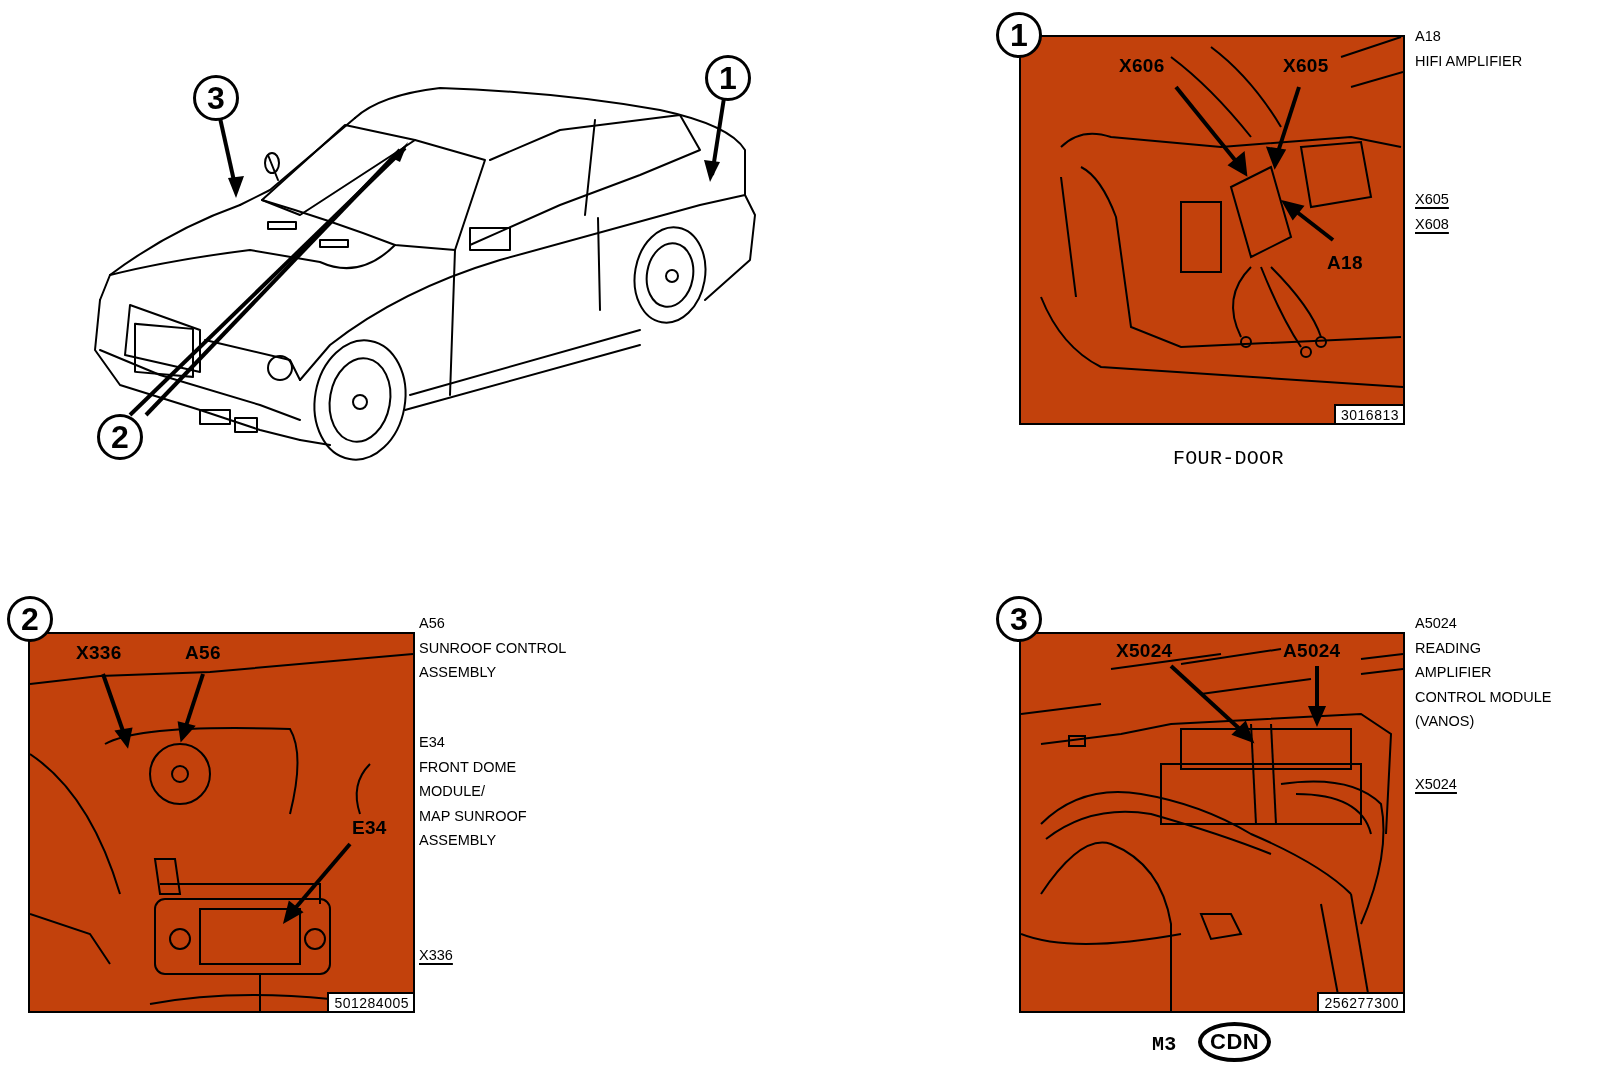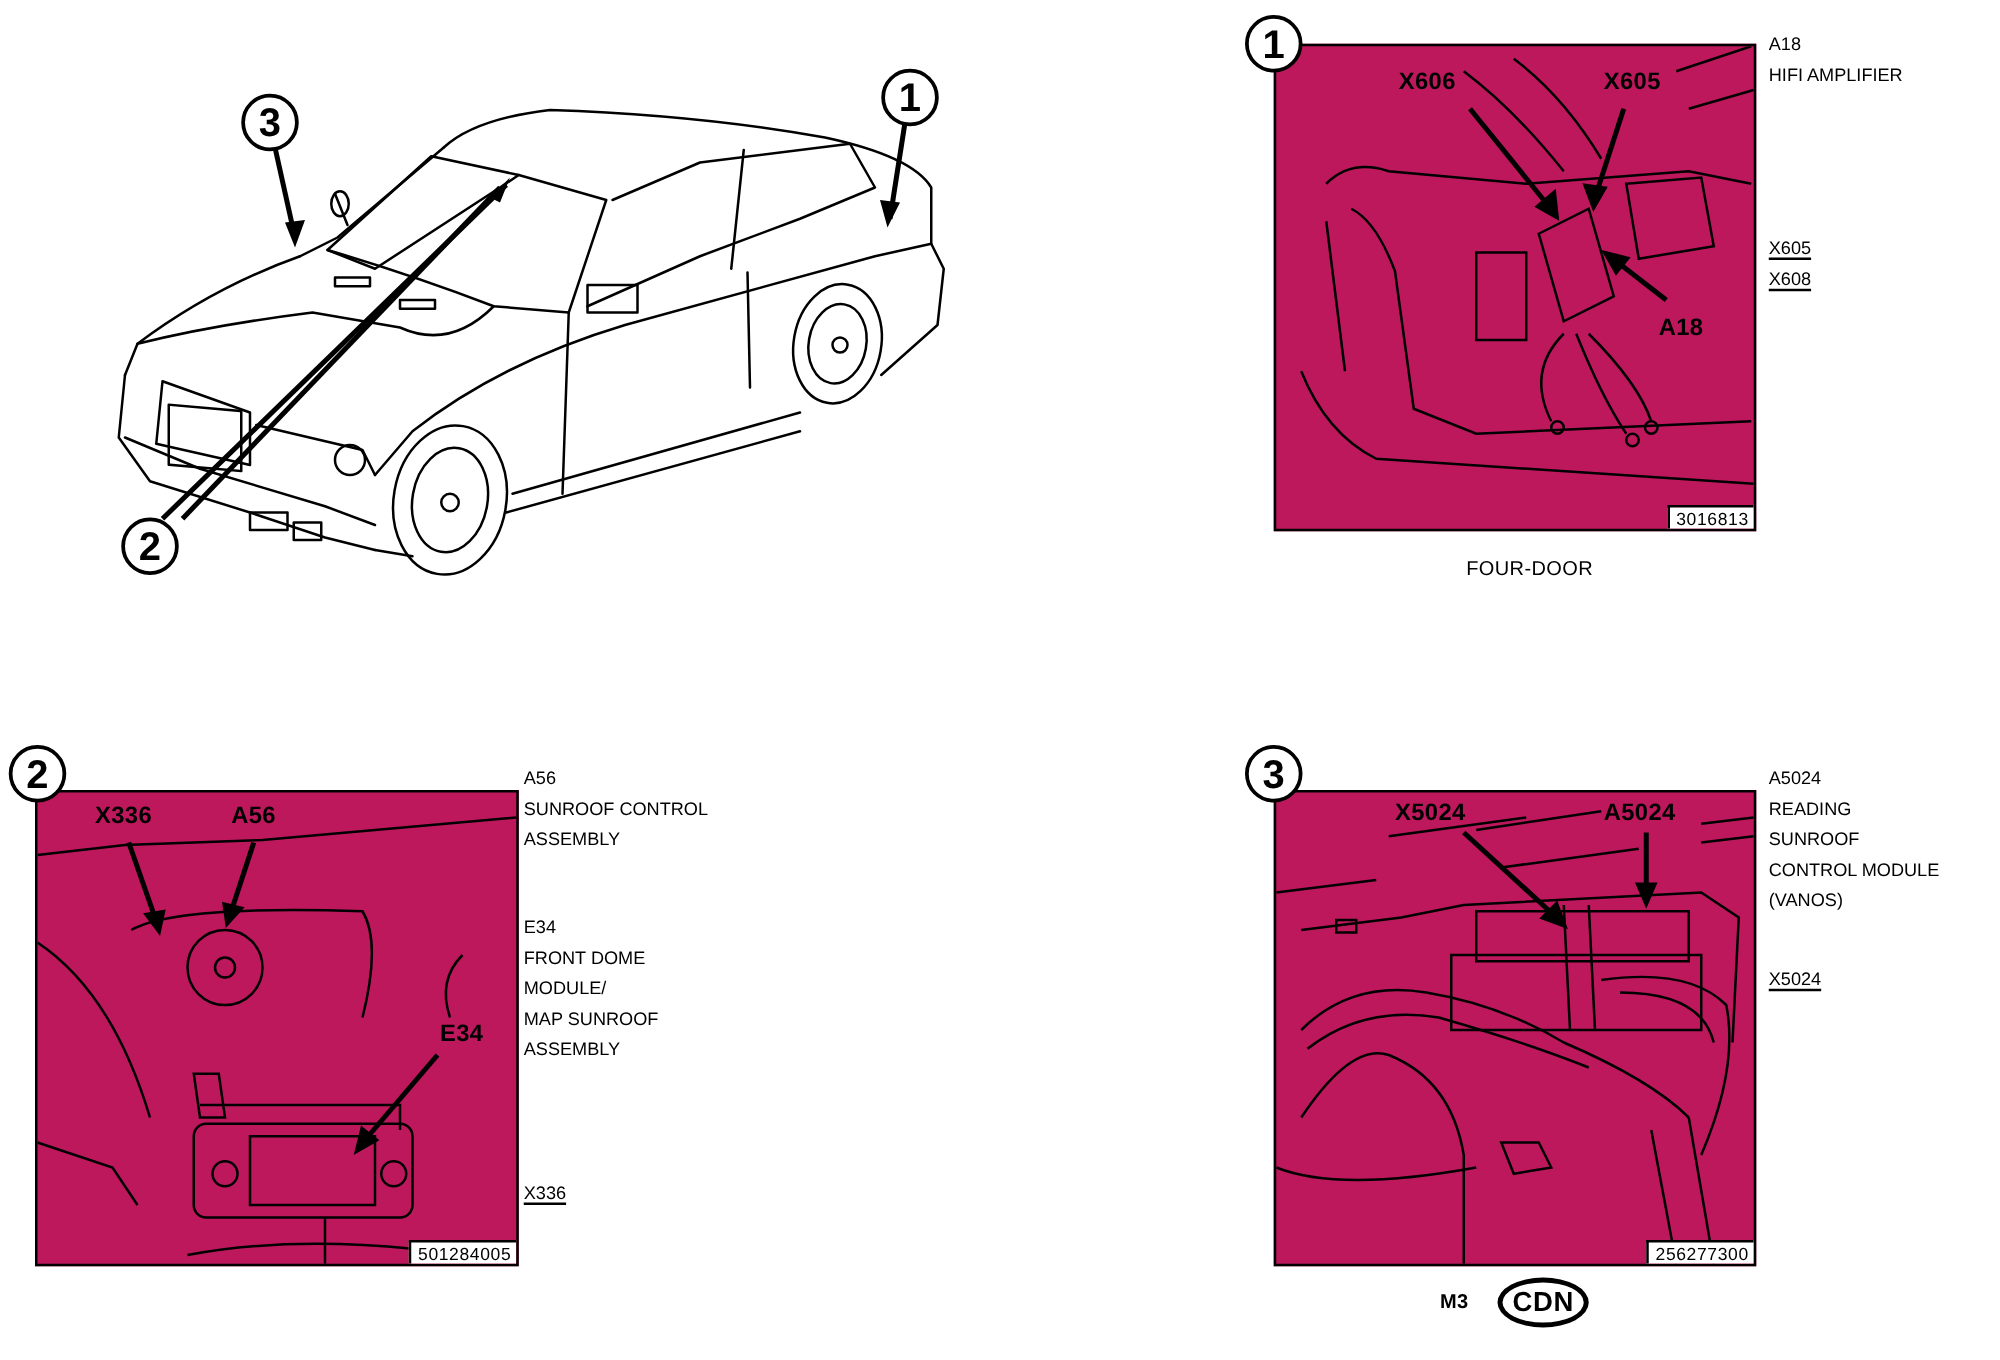--- a/index.html
+++ b/index.html
@@ -9,7 +9,7 @@
   .callout { position: absolute; width: 46px; height: 46px; border: 3px solid #000;
              border-radius: 50%; background: #fff; display: flex; align-items: center;
              justify-content: center; font-weight: bold; font-size: 32px; box-sizing: border-box; }
-  .panel { position: absolute; border: 2px solid #000; background: #be185d; overflow: hidden; }
+  .panel { position: absolute; border: 2px solid #000; background: #c2410c; overflow: hidden; }
   .lbl-bold { position: absolute; font-weight: bold; font-size: 19px; letter-spacing: 0.3px; }
   .side-text { position: absolute; font-size: 14.5px; line-height: 24.5px; font-weight: normal; }
   .side-text div { white-space: nowrap; }

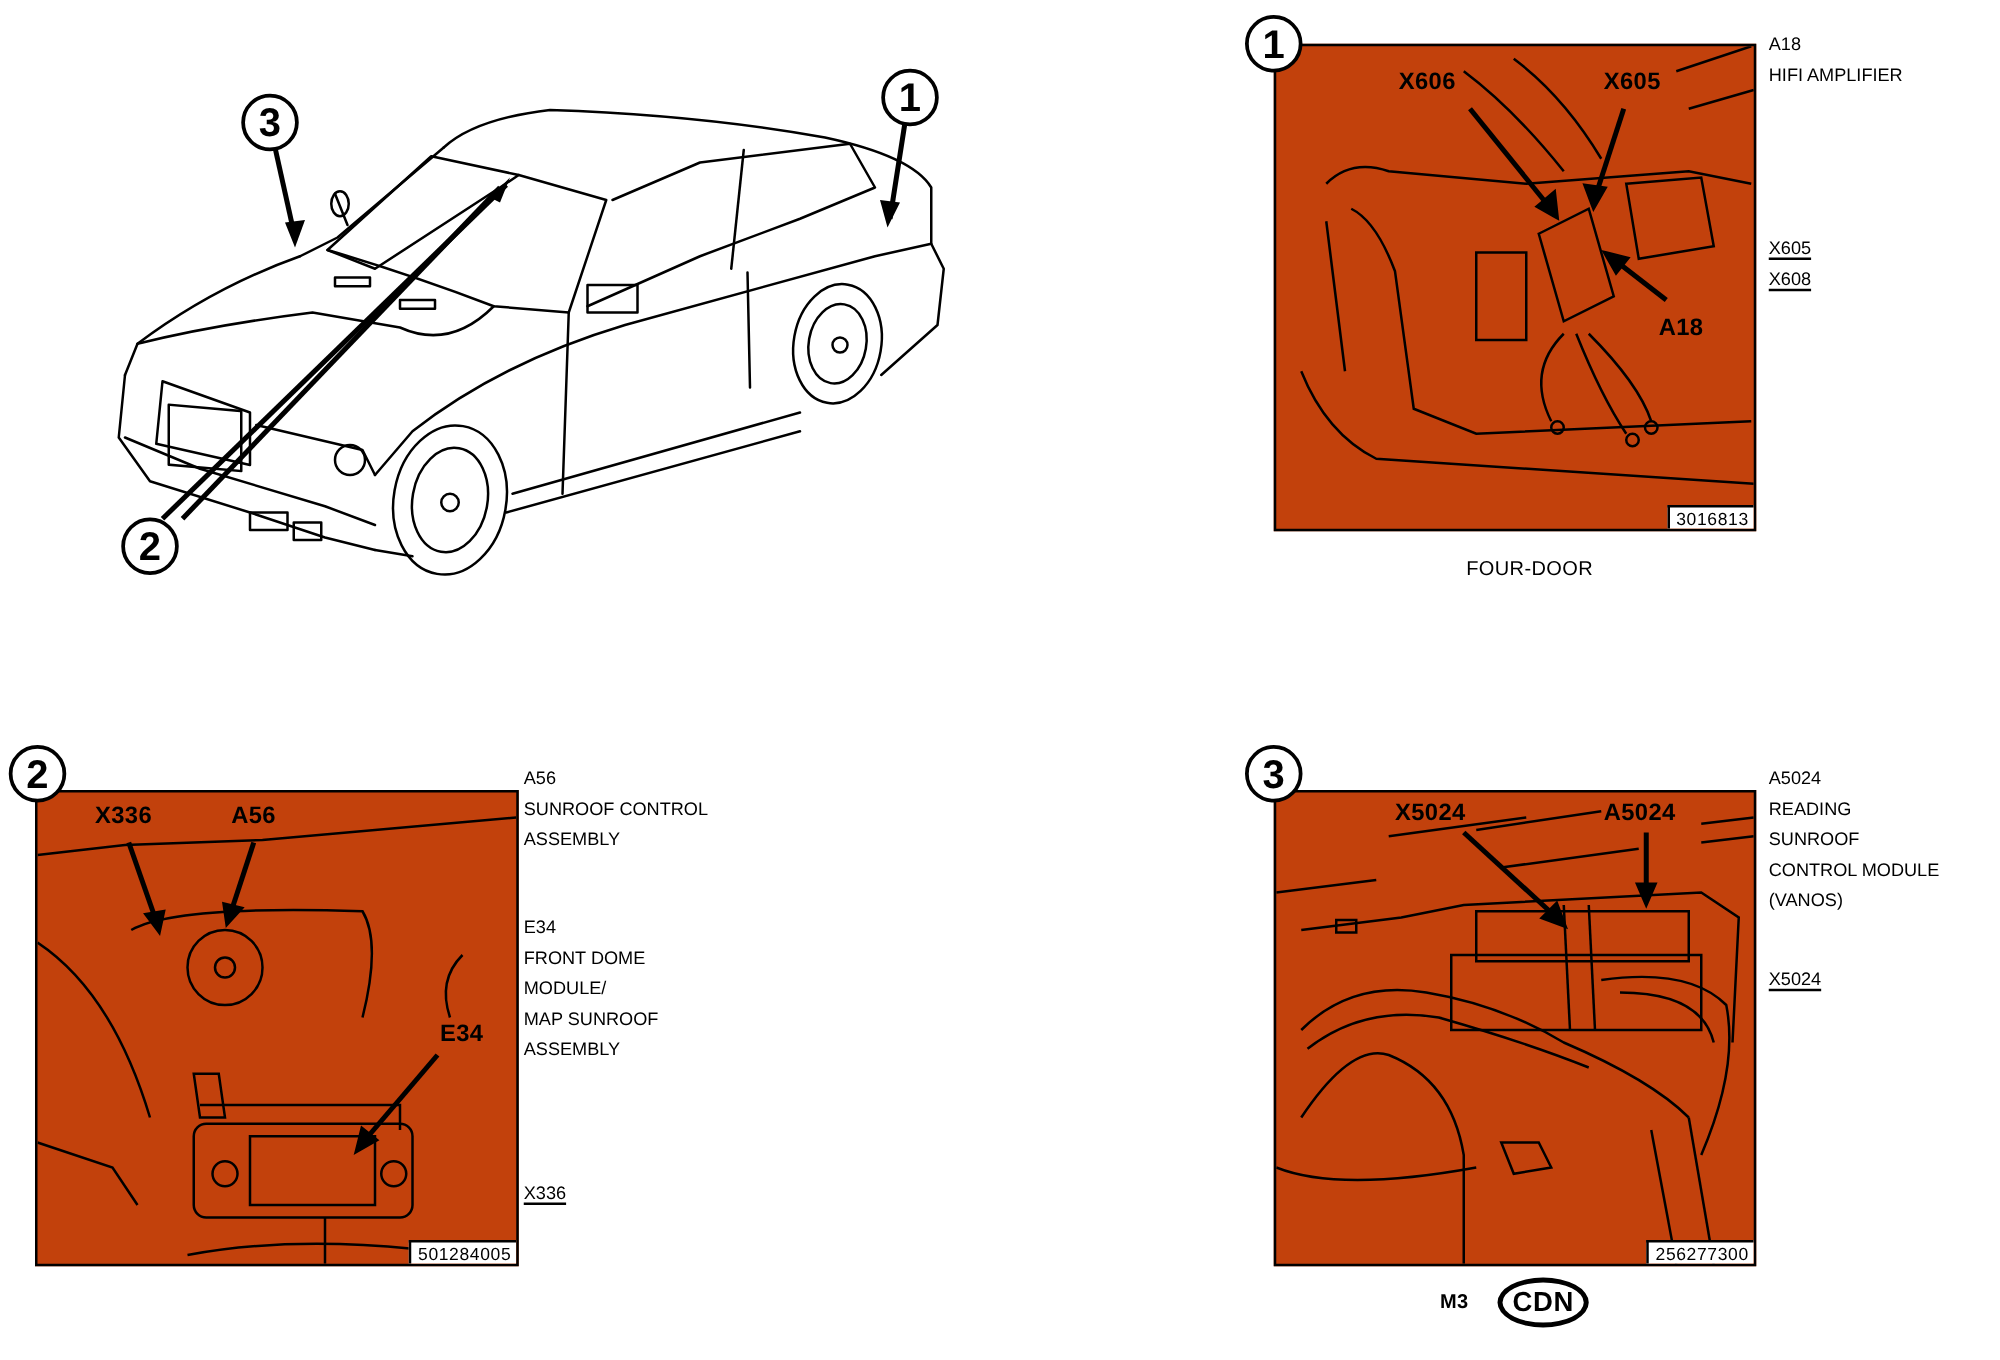--- a/index.html
+++ b/index.html
@@ -16,7 +16,7 @@
   .ul { text-decoration: underline; text-decoration-thickness: 2px; text-underline-offset: 3px; }
   .ref { position: absolute; border-left: 2px solid #000; border-top: 2px solid #000;
          background: #fff; font-size: 14px; padding: 1px 4px 0 5px; right: 0; bottom: 0; letter-spacing: 0.5px; }
-  .caption { position: absolute; font-size: 16px; letter-spacing: 0.3px; }
+  .caption { position: absolute; font-size: 20px; letter-spacing: 0.3px; font-family: Liberation Mono, monospace; }
   .badge { position: absolute; border: 4px solid #000; border-radius: 50%; font-weight: bold;
            font-size: 22px; padding: 3px 8px; letter-spacing: 0.5px; }
 </style>

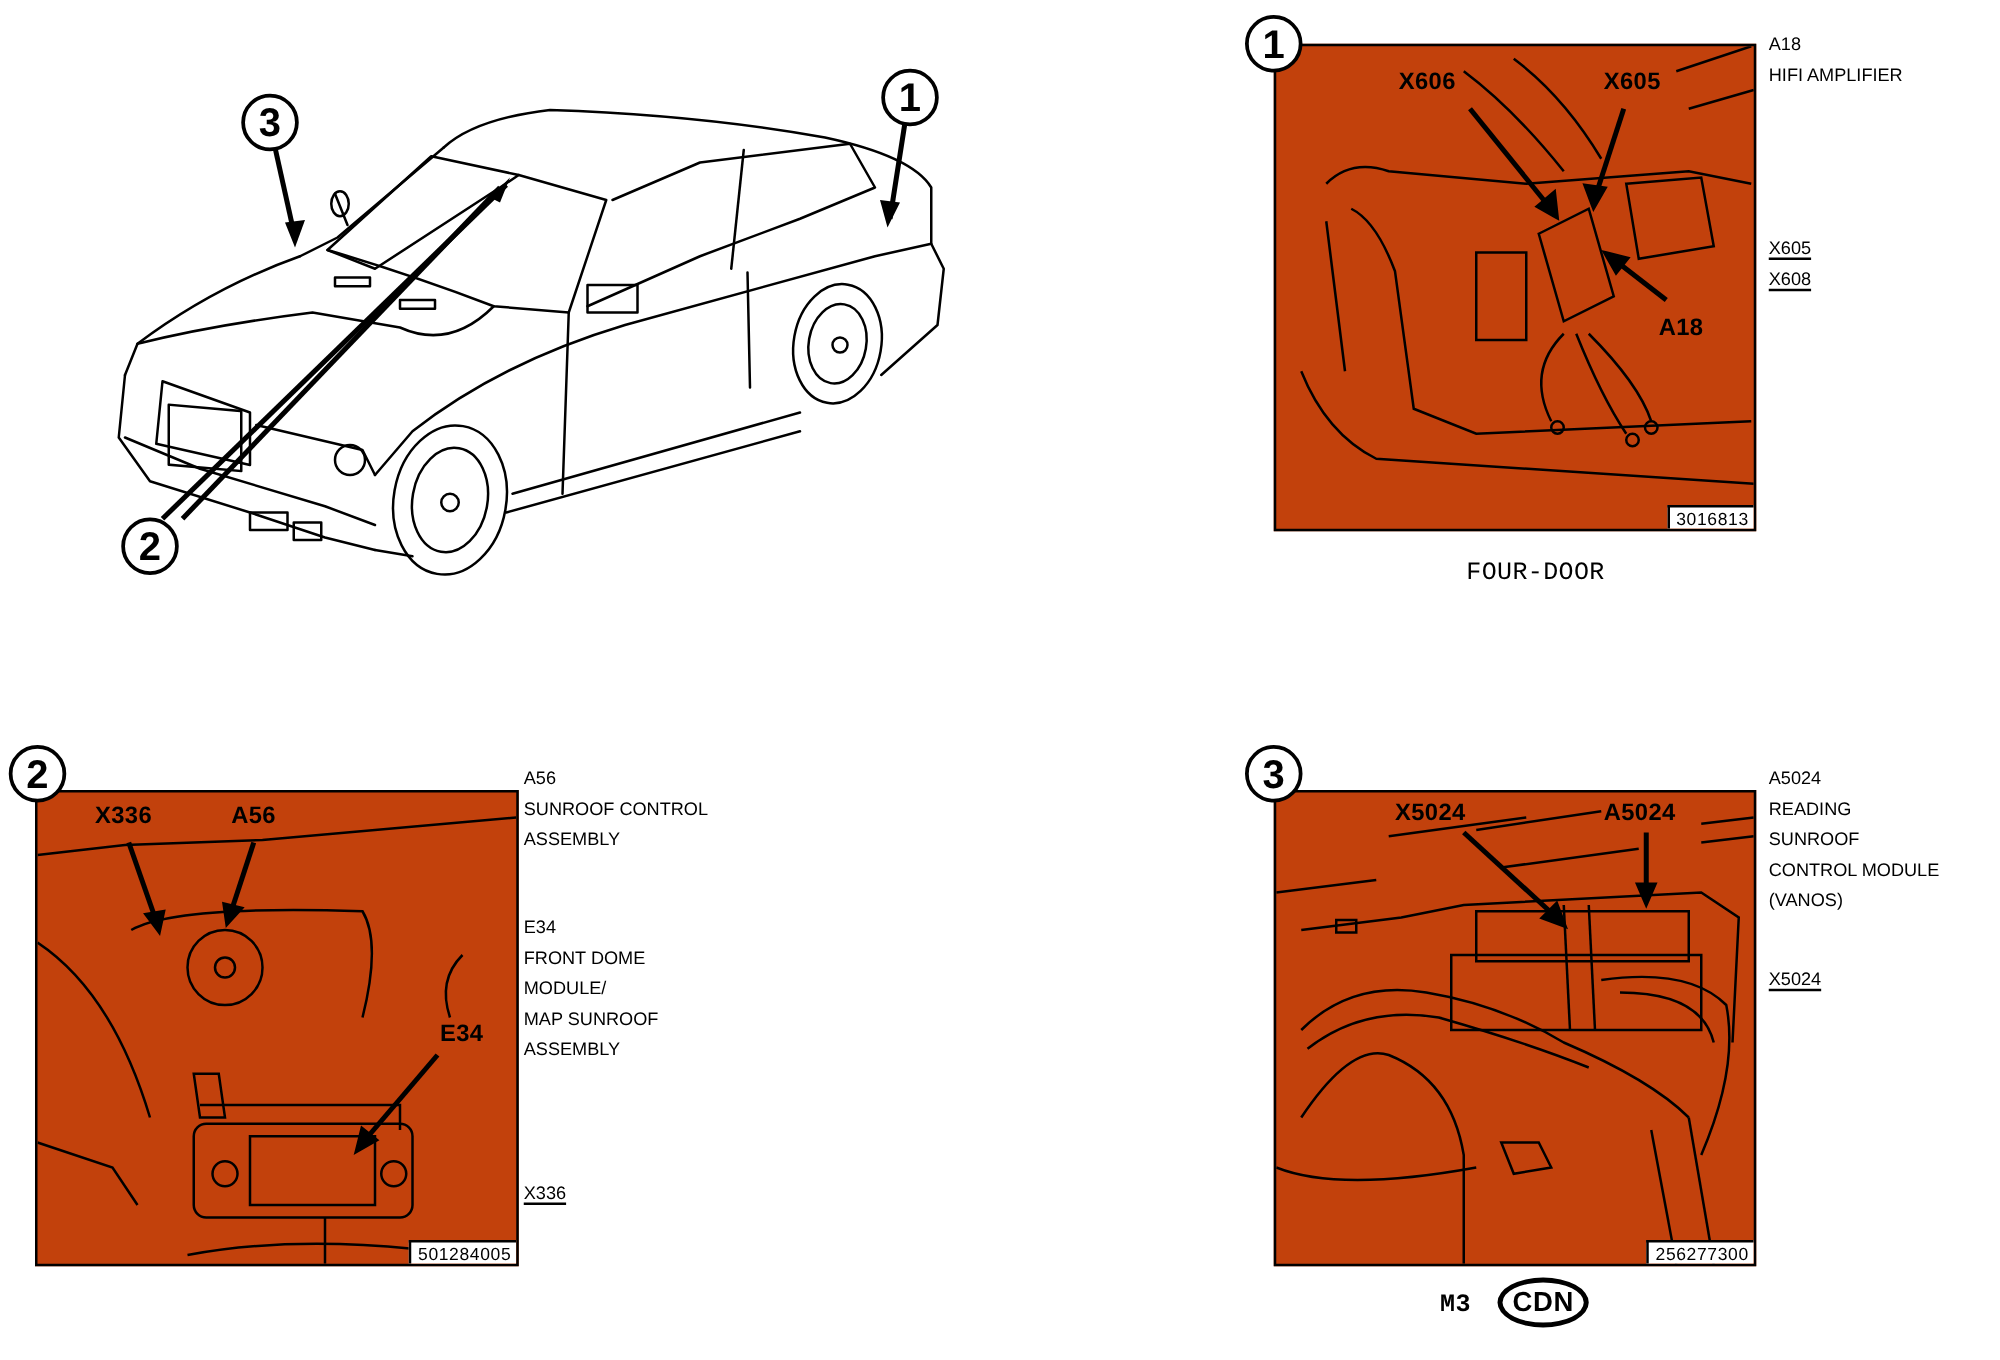--- a/index.html
+++ b/index.html
@@ -229,7 +229,7 @@
 <div class="side-text" style="left:1415px;top:611px;">
   <div>A5024</div>
   <div>READING</div>
-  <div>SUNROOF</div>
+  <div>AMPLIFIER</div>
   <div>CONTROL MODULE</div>
   <div>(VANOS)</div>
 </div>

